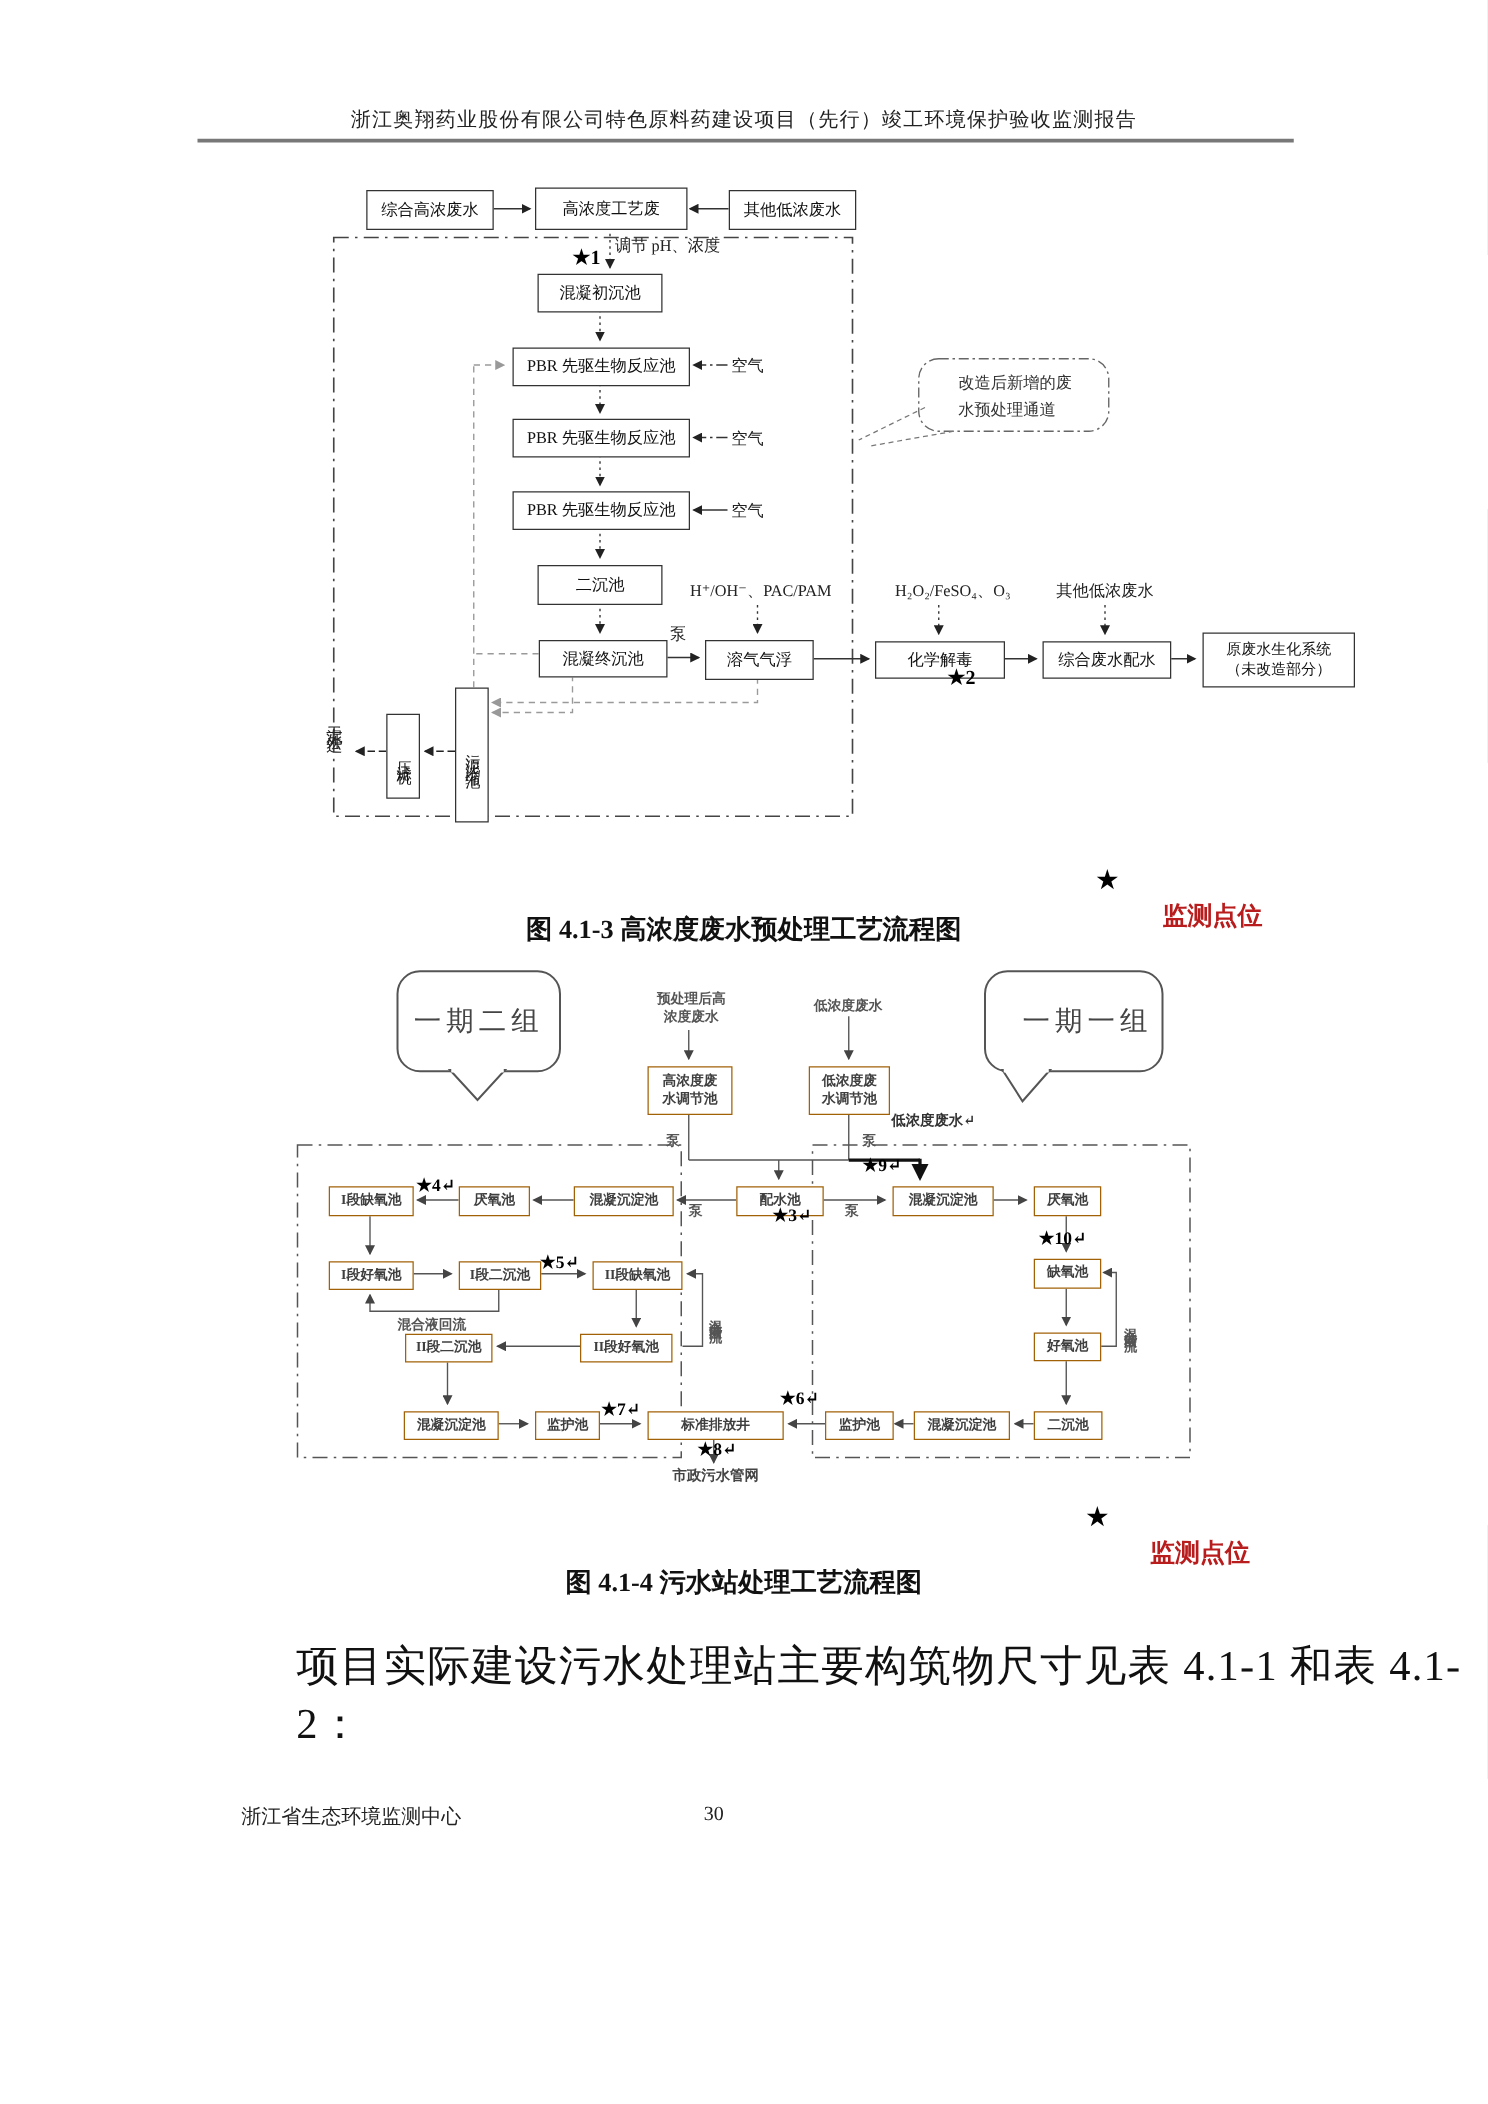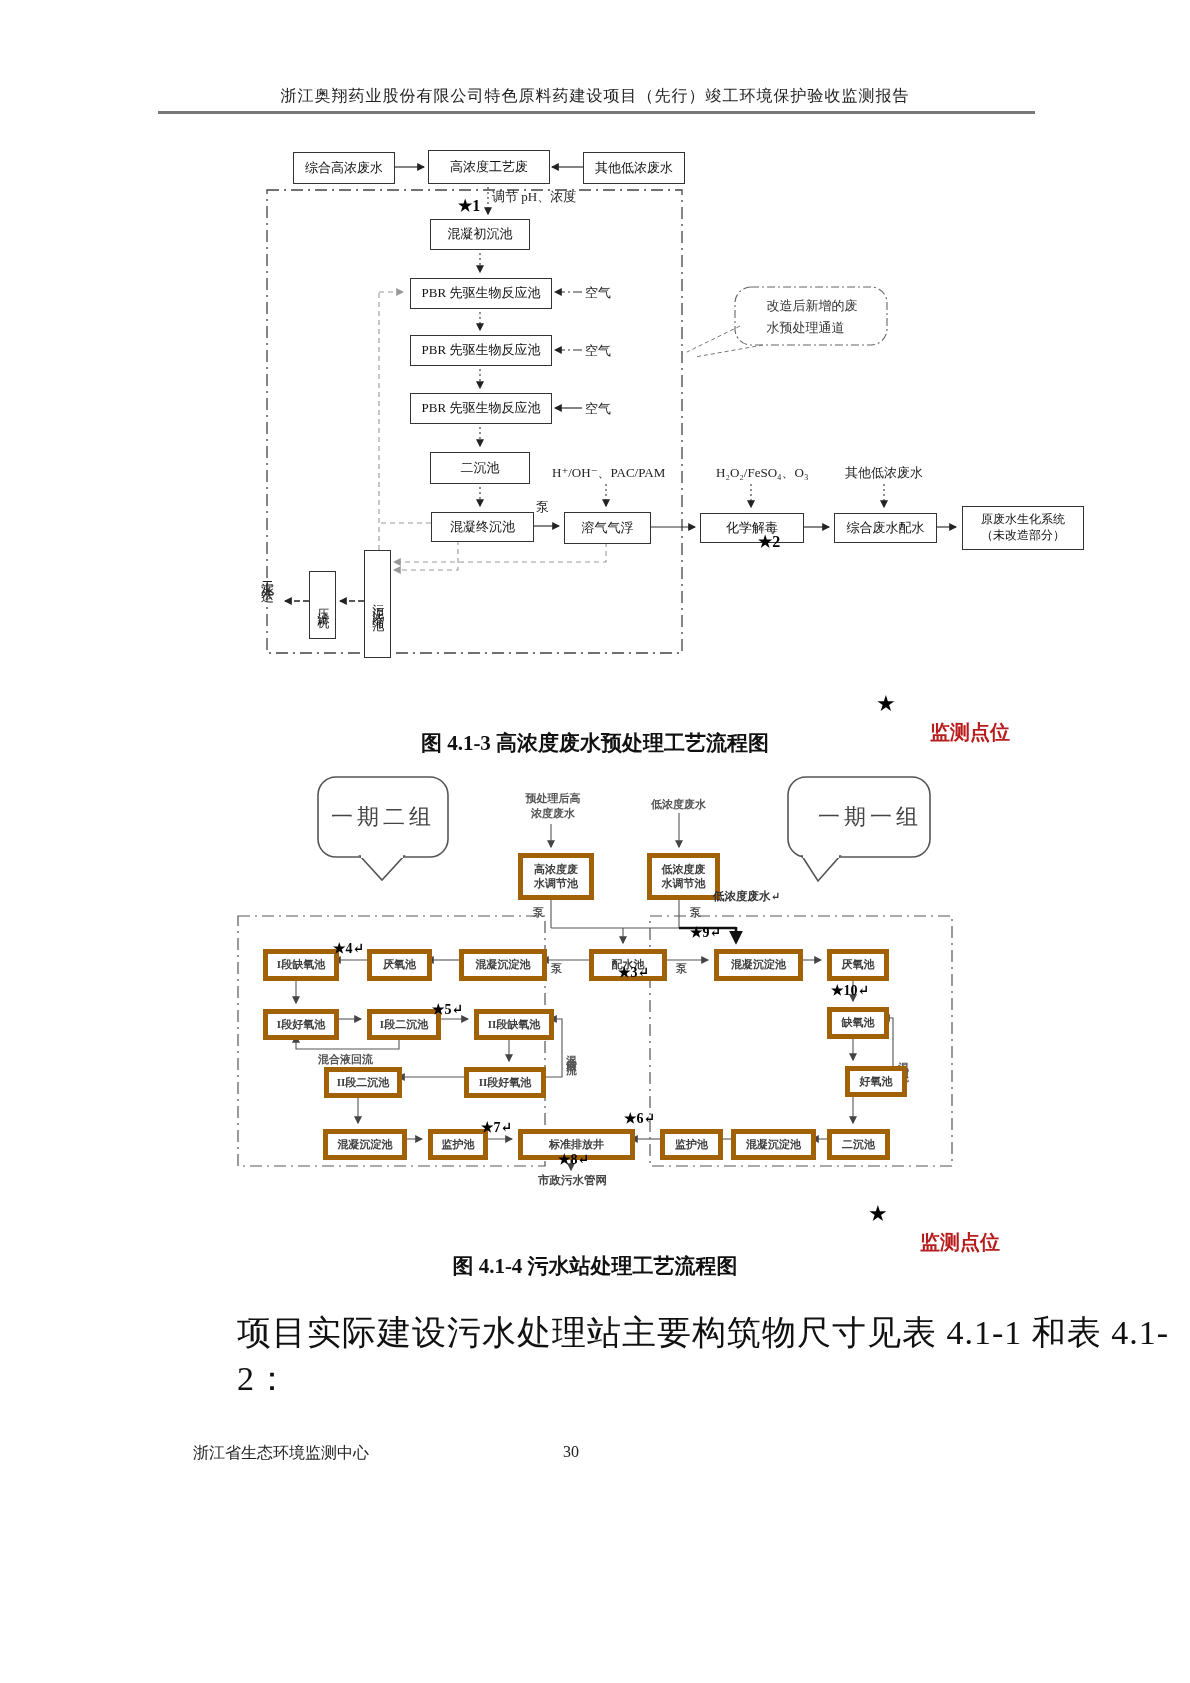--- a/index.html
+++ b/index.html
@@ -11,7 +11,7 @@
   .hdr-rule { position:absolute; left:158px; top:111px; width:877px; height:3px; background:#787878; z-index:2; }
   .b1 { position:absolute; border:1px solid #333; background:#fff; display:flex; align-items:center;
         justify-content:center; text-align:center; font-size:13px; color:#111; line-height:1.3; z-index:2; }
-  .b2 { position:absolute; border:5px solid #a16207; background:#fff; display:flex; align-items:center;
+  .b2 { position:absolute; border:1px solid #a16207; background:#fff; display:flex; align-items:center;
         justify-content:center; text-align:center; font-size:11px; font-weight:700; color:#3f3f3f;
         line-height:1.25; z-index:2; }
   .lb  { position:absolute; font-size:13px; color:#222; white-space:nowrap; z-index:2; }

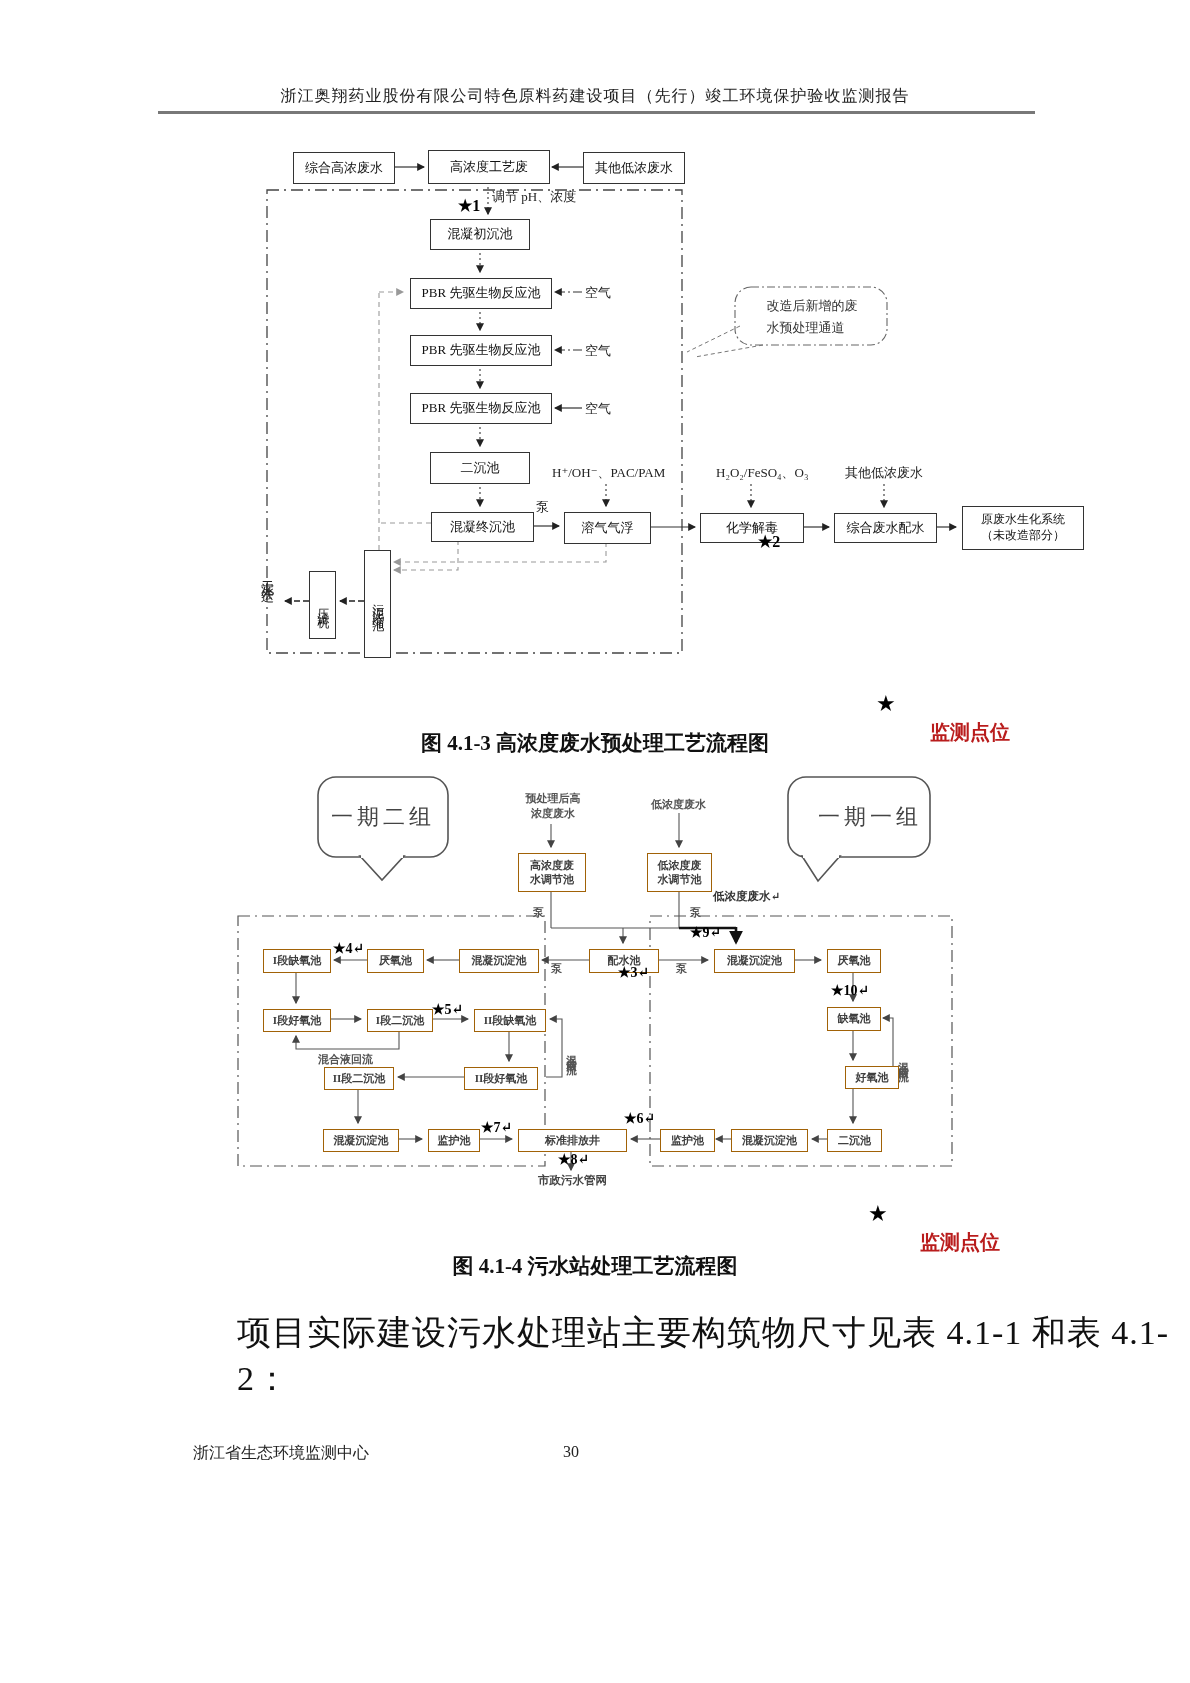--- a/index.html
+++ b/index.html
@@ -240,7 +240,7 @@
   <div class="star" style="left:831px;top:982px">★10↵</div>
   <div class="b2" style="left:827px;top:1007px;width:52px;height:22px">缺氧池</div>
   <div class="lb2 vt" style="left:896px;top:1020px;height:78px;font-size:10.5px;letter-spacing:2px">混合液回流</div>
-  <div class="b2" style="left:845px;top:1066px;width:52px;height:21px">好氧池</div>
+  <div class="b2" style="left:827px;top:1066px;width:52px;height:21px">好氧池</div>
 
   <div class="b2" style="left:323px;top:1129px;width:74px;height:21px">混凝沉淀池</div>
   <div class="b2" style="left:428px;top:1129px;width:50px;height:21px">监护池</div>

